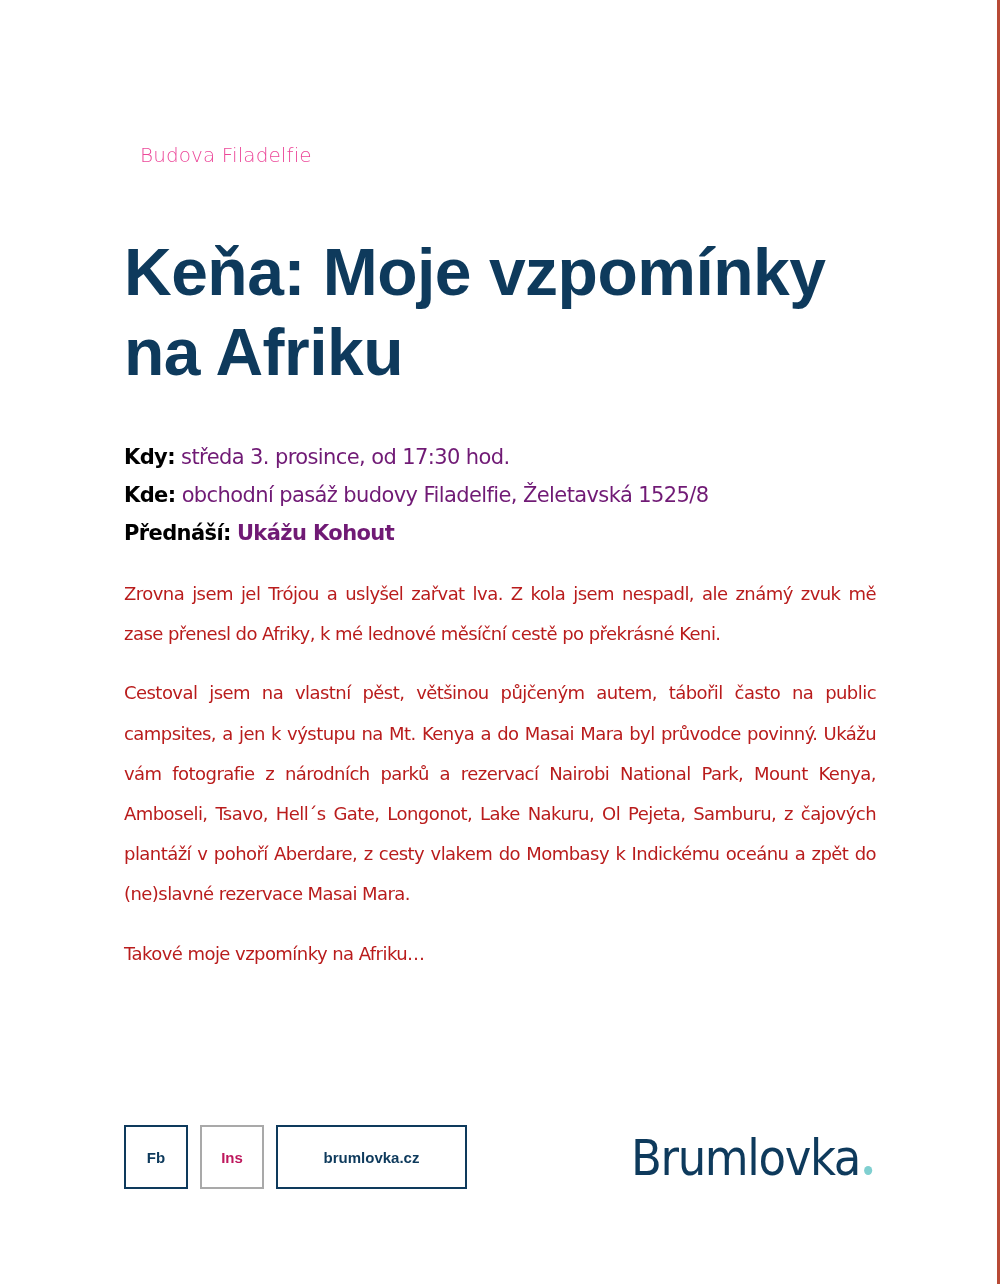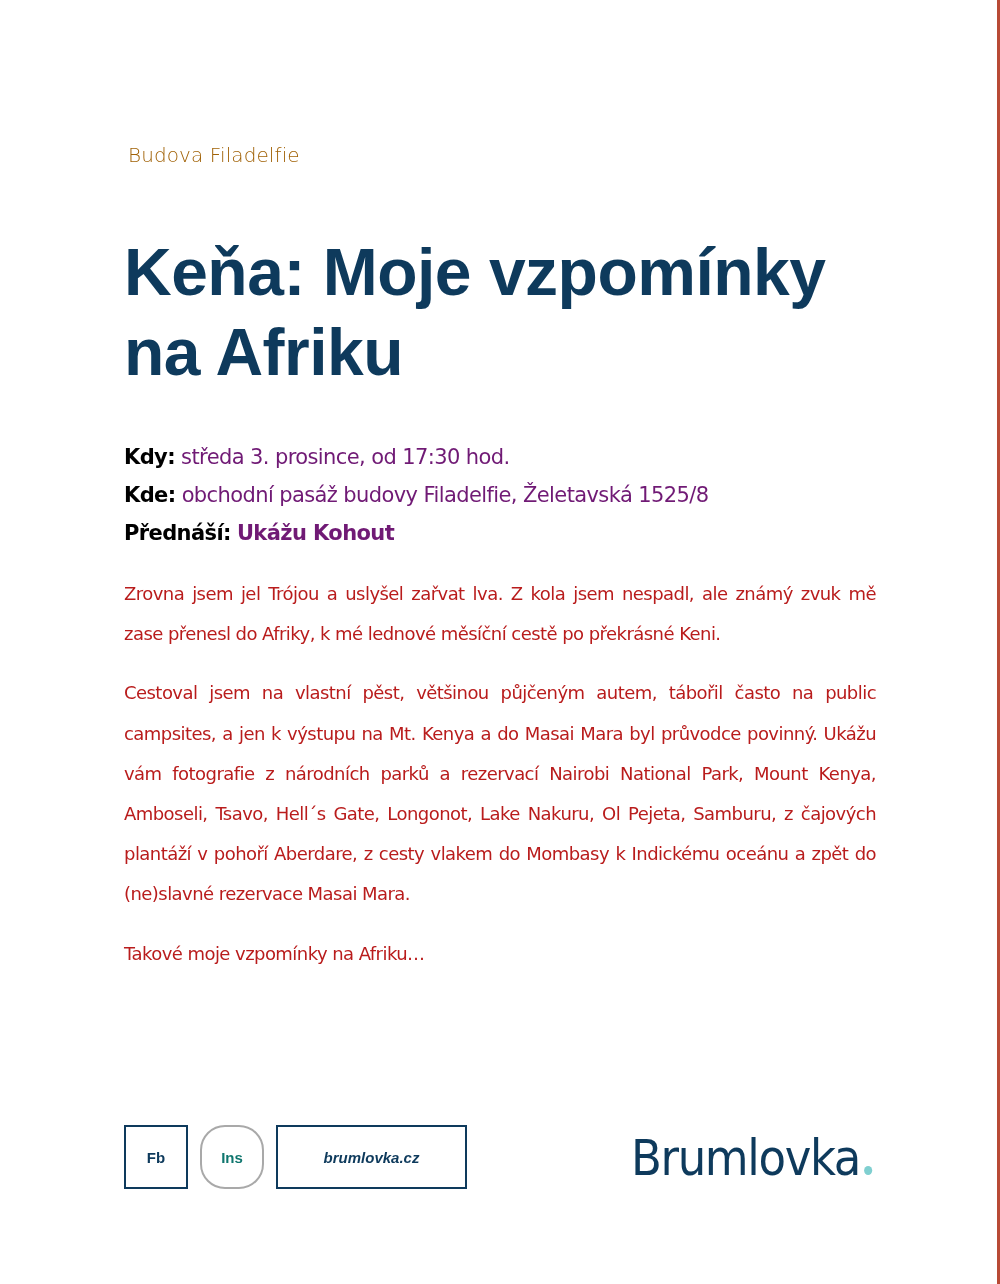--- a/index.html
+++ b/index.html
@@ -32,11 +32,11 @@
   .venue {
     position: absolute;
     top: 143px;
-    left: 4px;
+    left: 16px;
     font-family: "DejaVu Sans", sans-serif;
     font-size: 20px;
     font-weight: 300;
-    color: #a16207;
+    color: #ec4899;
     letter-spacing: 0.1px;
     white-space: nowrap;
   }

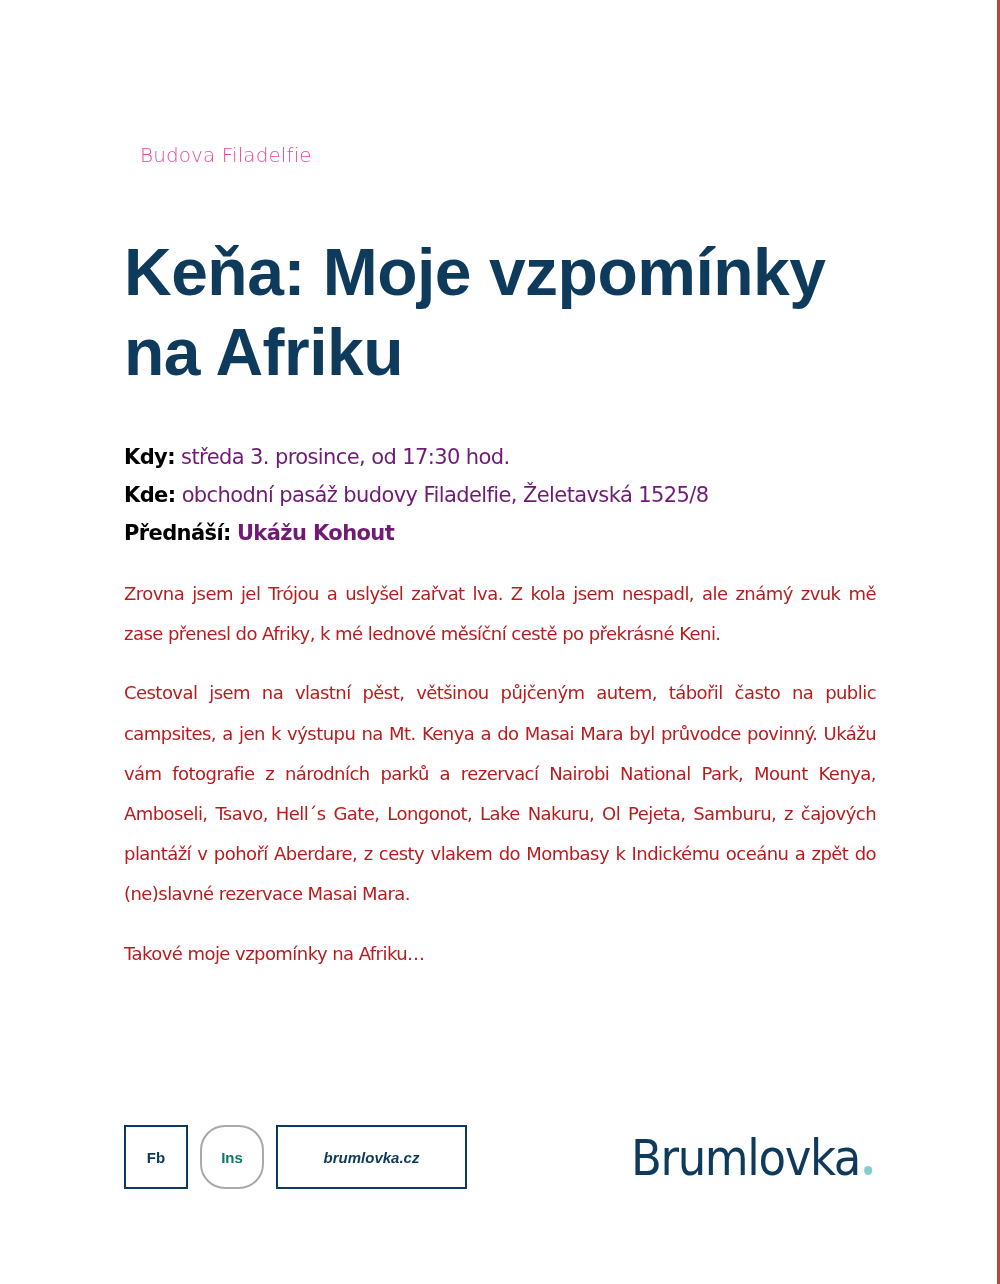--- a/index.html
+++ b/index.html
@@ -114,8 +114,7 @@
   .fbtn.sq { width: 64px; }
   .fbtn.disabled {
     border-color: #a9a9a9;
-    color: #0f766e;
-    border-radius: 25px;
+    color: #be185d;
   }
   .fbtn.wide { width: 191px; font-style: italic; }
   .logo {

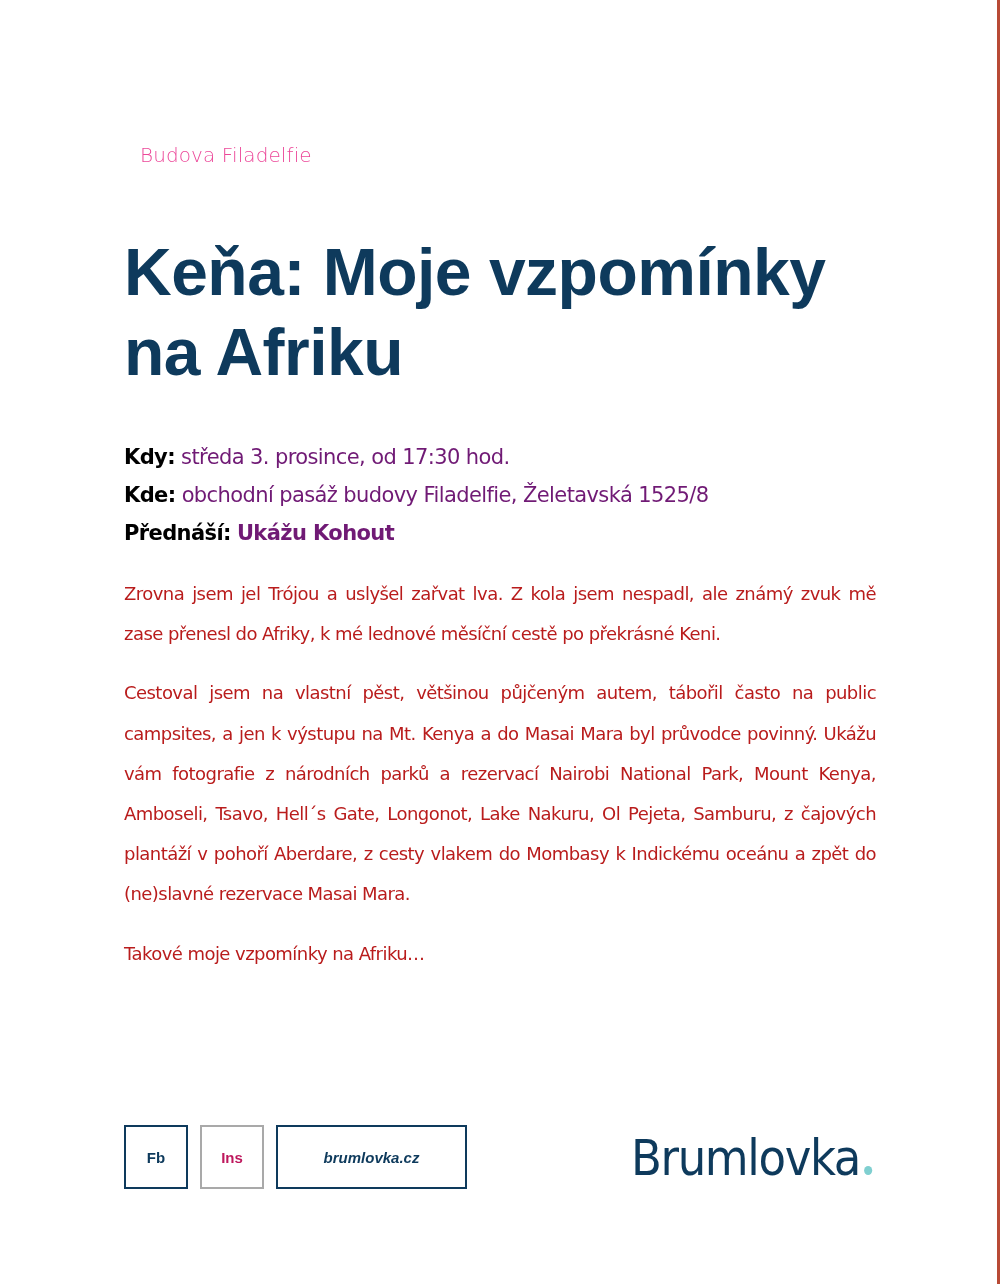--- a/index.html
+++ b/index.html
@@ -116,7 +116,7 @@
     border-color: #a9a9a9;
     color: #be185d;
   }
-  .fbtn.wide { width: 191px; font-style: italic; }
+  .fbtn.wide { width: 191px; }
   .logo {
     position: absolute;
     top: 1128px;

